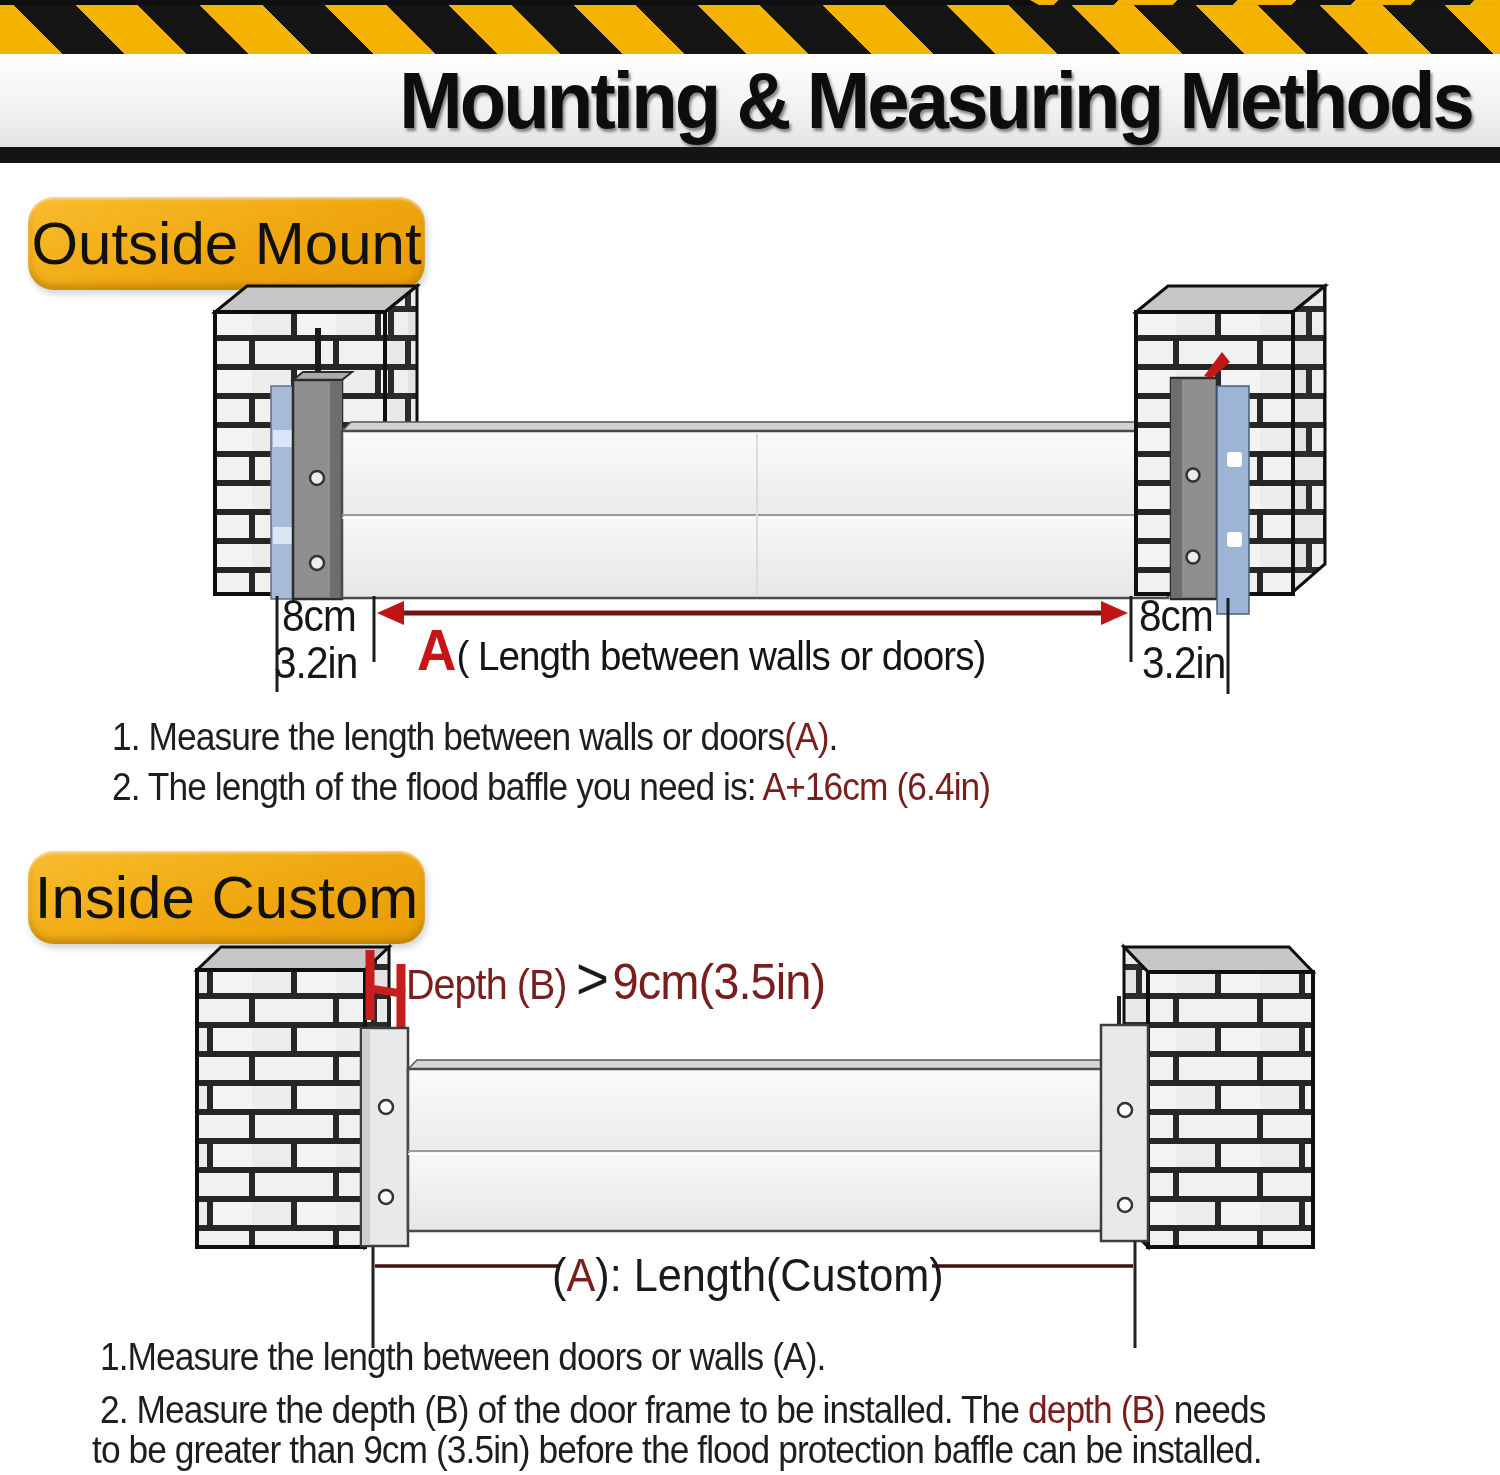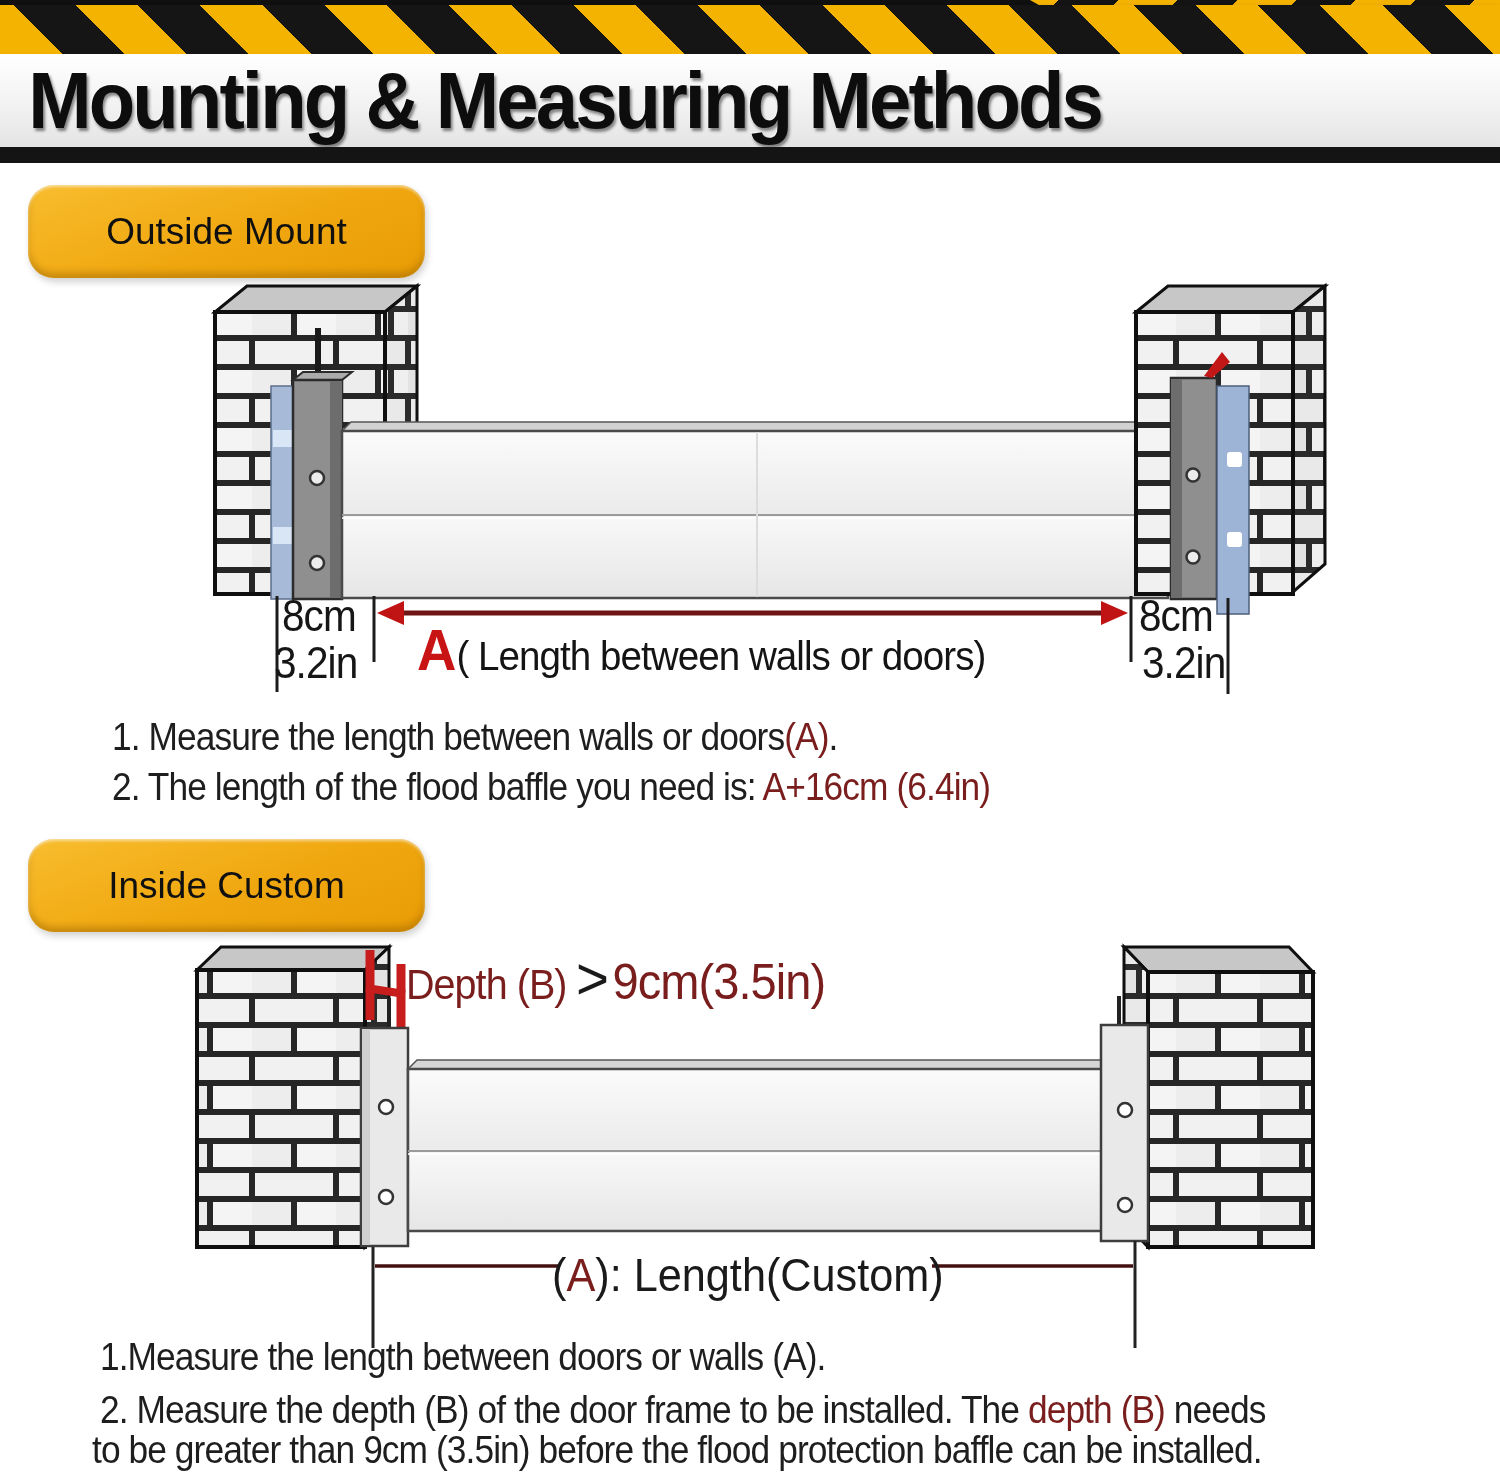--- a/index.html
+++ b/index.html
@@ -23,7 +23,7 @@
   .title-band{
     position:absolute;left:0;top:54px;width:1500px;height:93px;
     background:linear-gradient(180deg,#ffffff 0%,#f2f2f2 55%,#e4e4e4 100%);
-    display:flex;align-items:center;justify-content:flex-start;
+    display:flex;align-items:center;justify-content:flex-end;
   }
   .title{
     font-size:80px;font-weight:bold;letter-spacing:-3px;color:#0d0d0d;

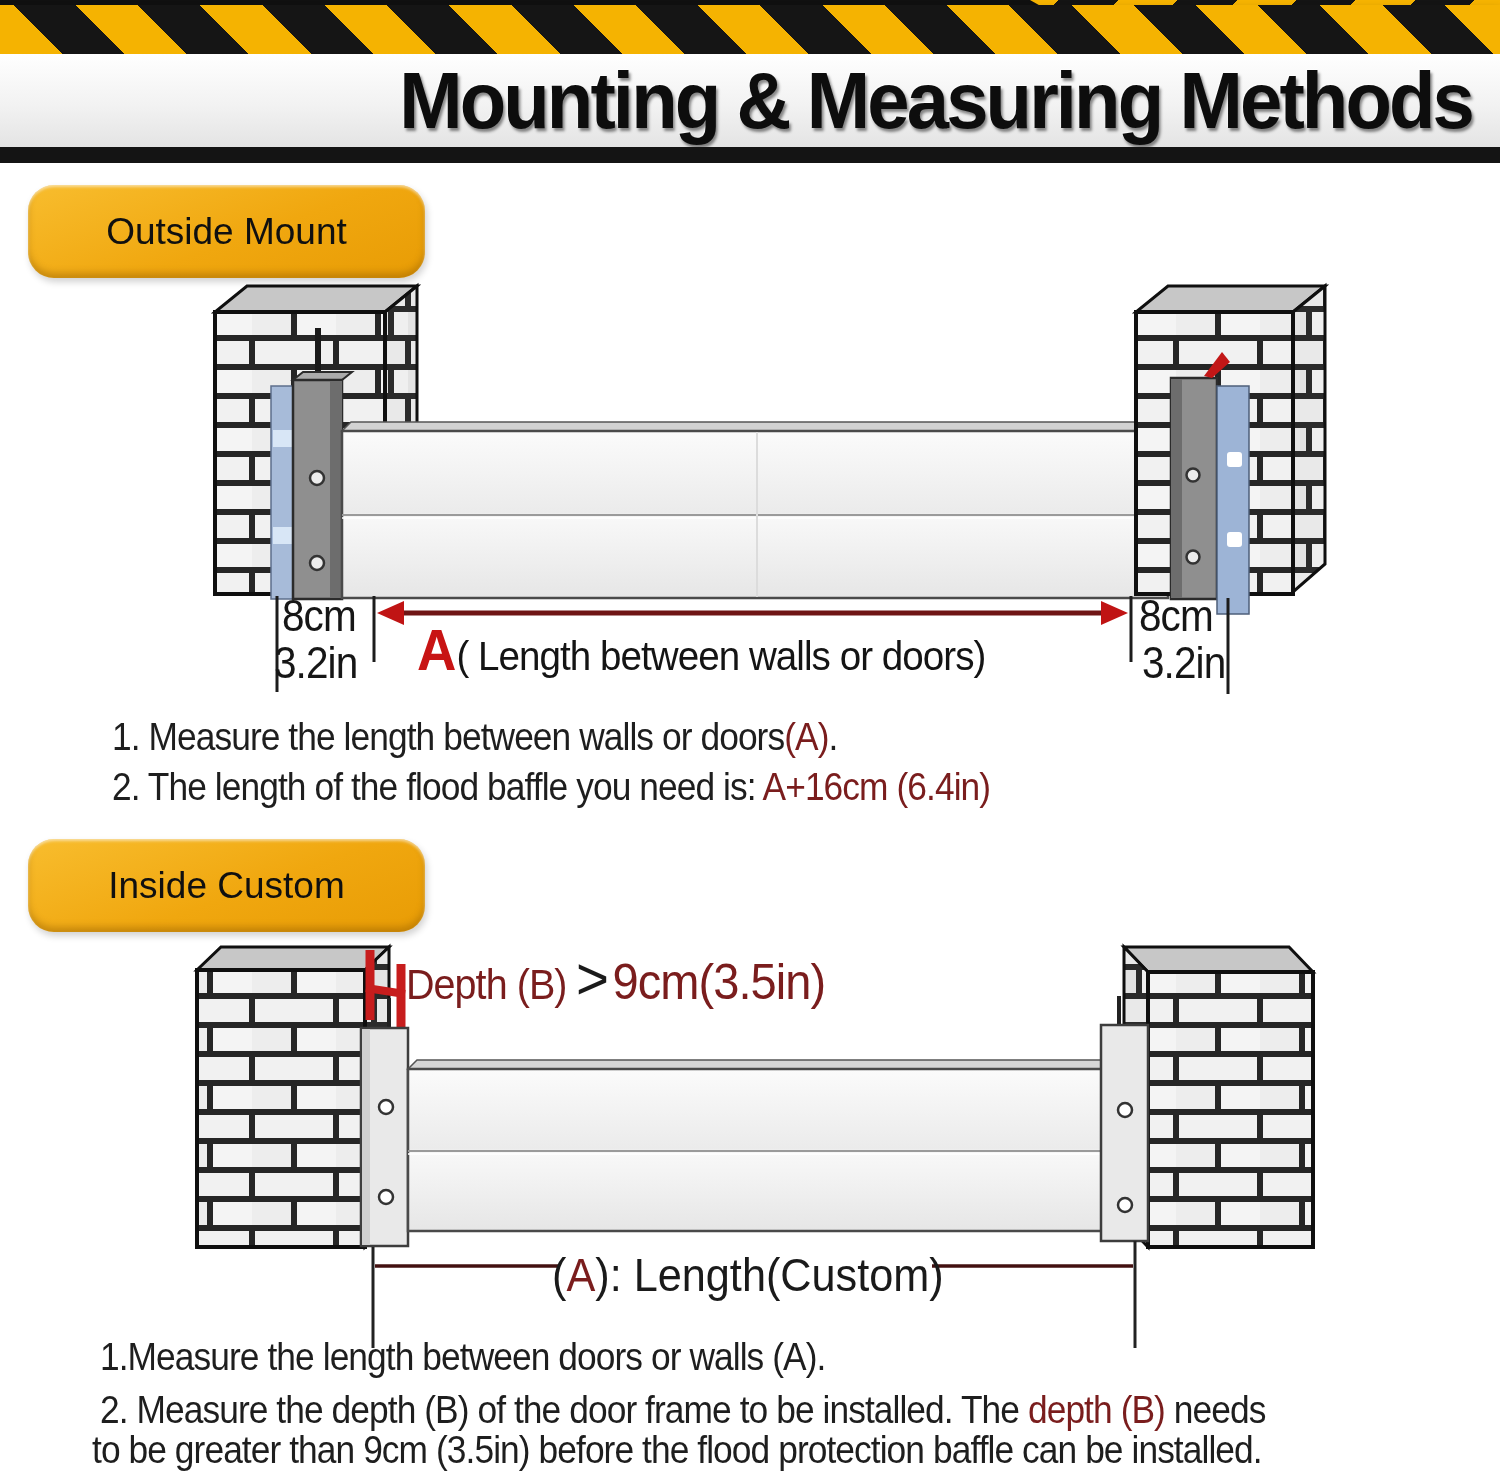--- a/index.html
+++ b/index.html
@@ -37,7 +37,7 @@
     background:linear-gradient(160deg,#f8bd2e 0%,#f0a70f 55%,#e89c05 100%);
     box-shadow:inset 0 2px 3px rgba(255,255,255,.55), inset 0 -5px 7px rgba(135,85,0,.40), 2px 4px 7px rgba(0,0,0,.18);
     display:flex;align-items:center;justify-content:center;
-    font-size:37px;color:#101010;letter-spacing:0px;
+    font-size:60px;color:#101010;letter-spacing:0px;margin-top:12px;
   }
   .badge-outside{left:28px;top:185px;}
   .badge-inside{left:28px;top:839px;}

